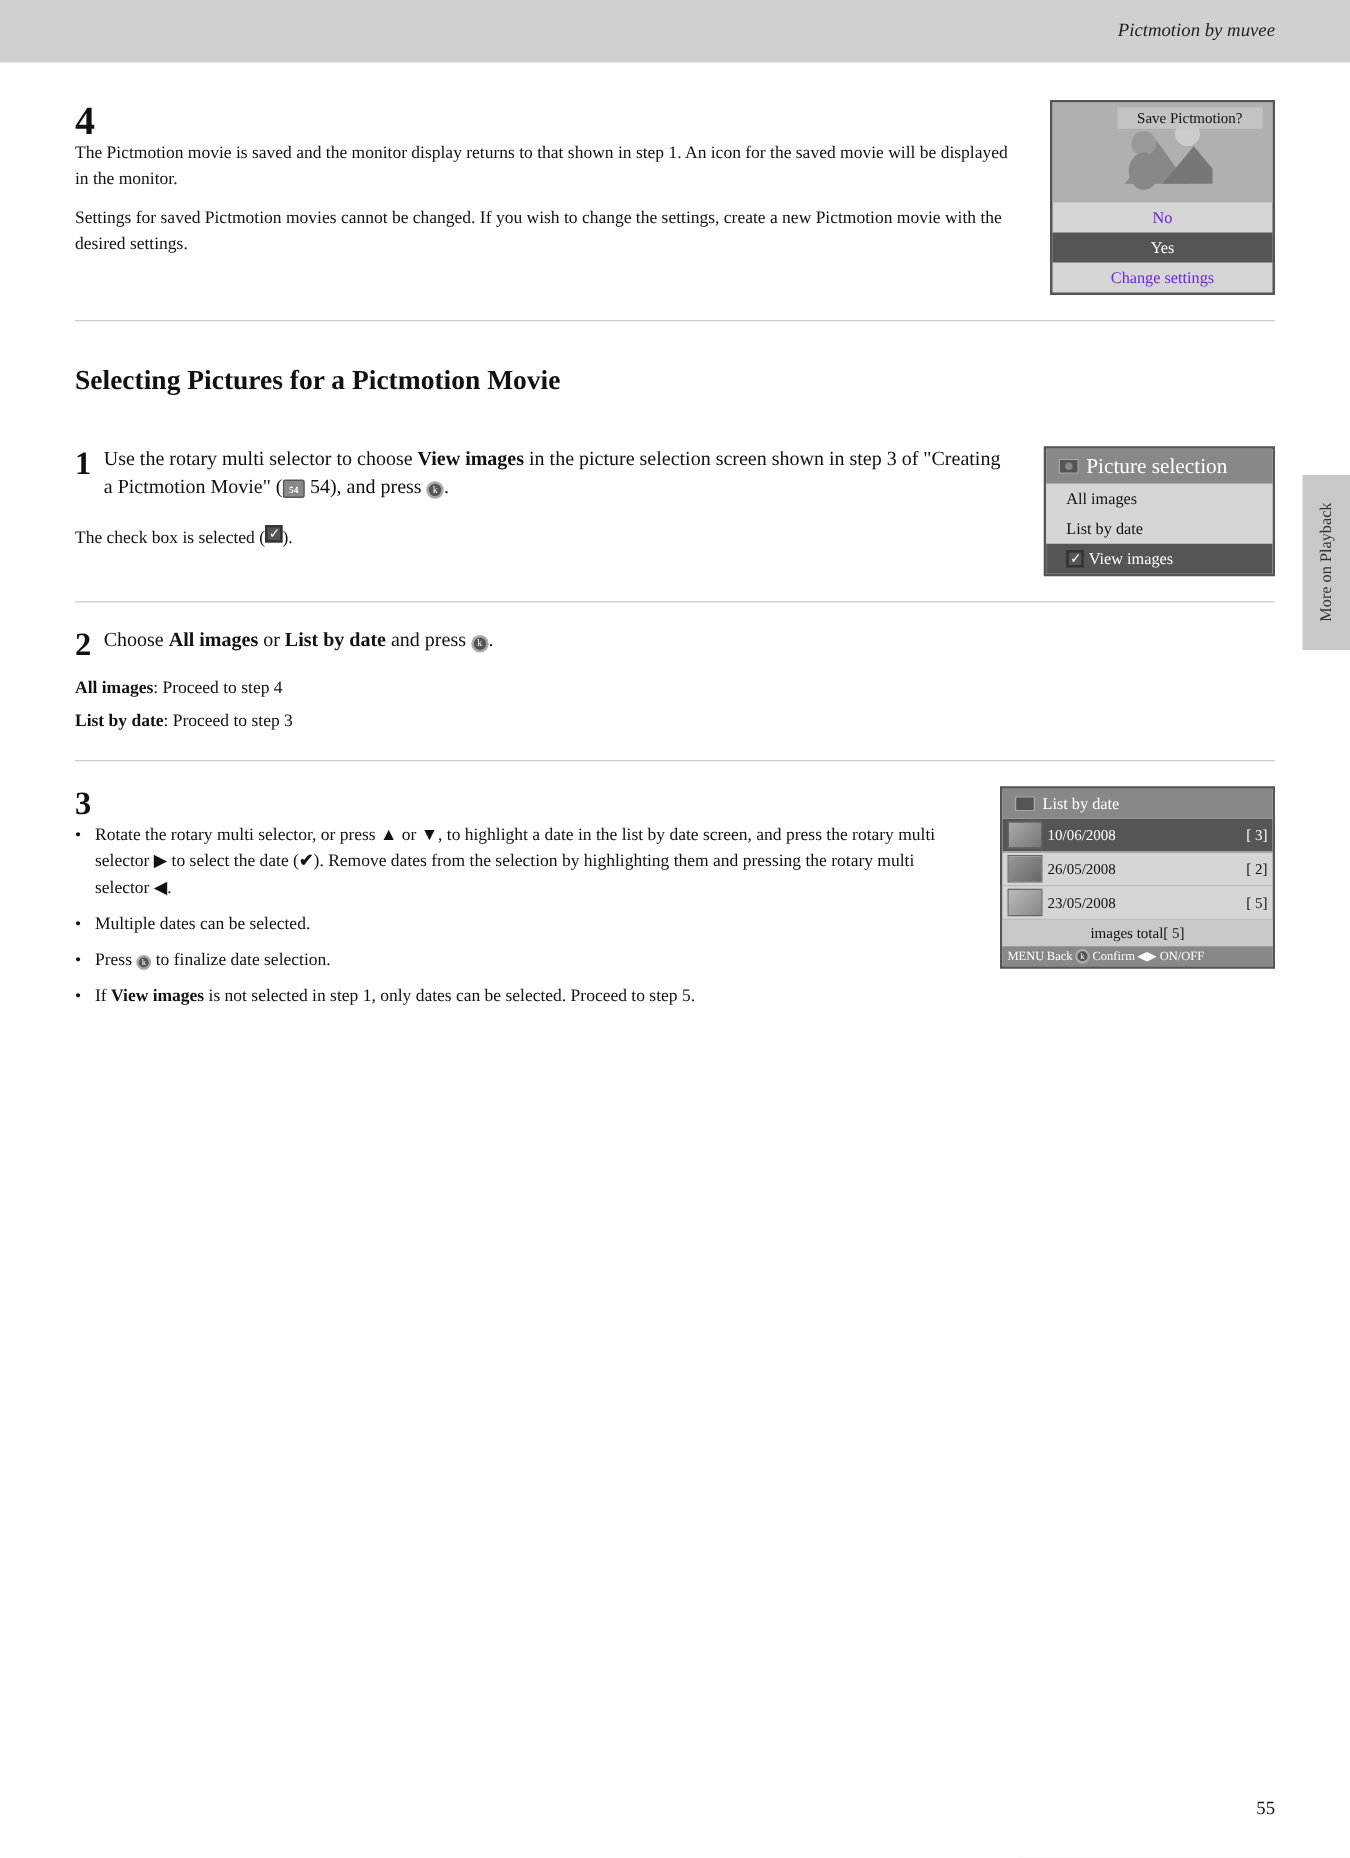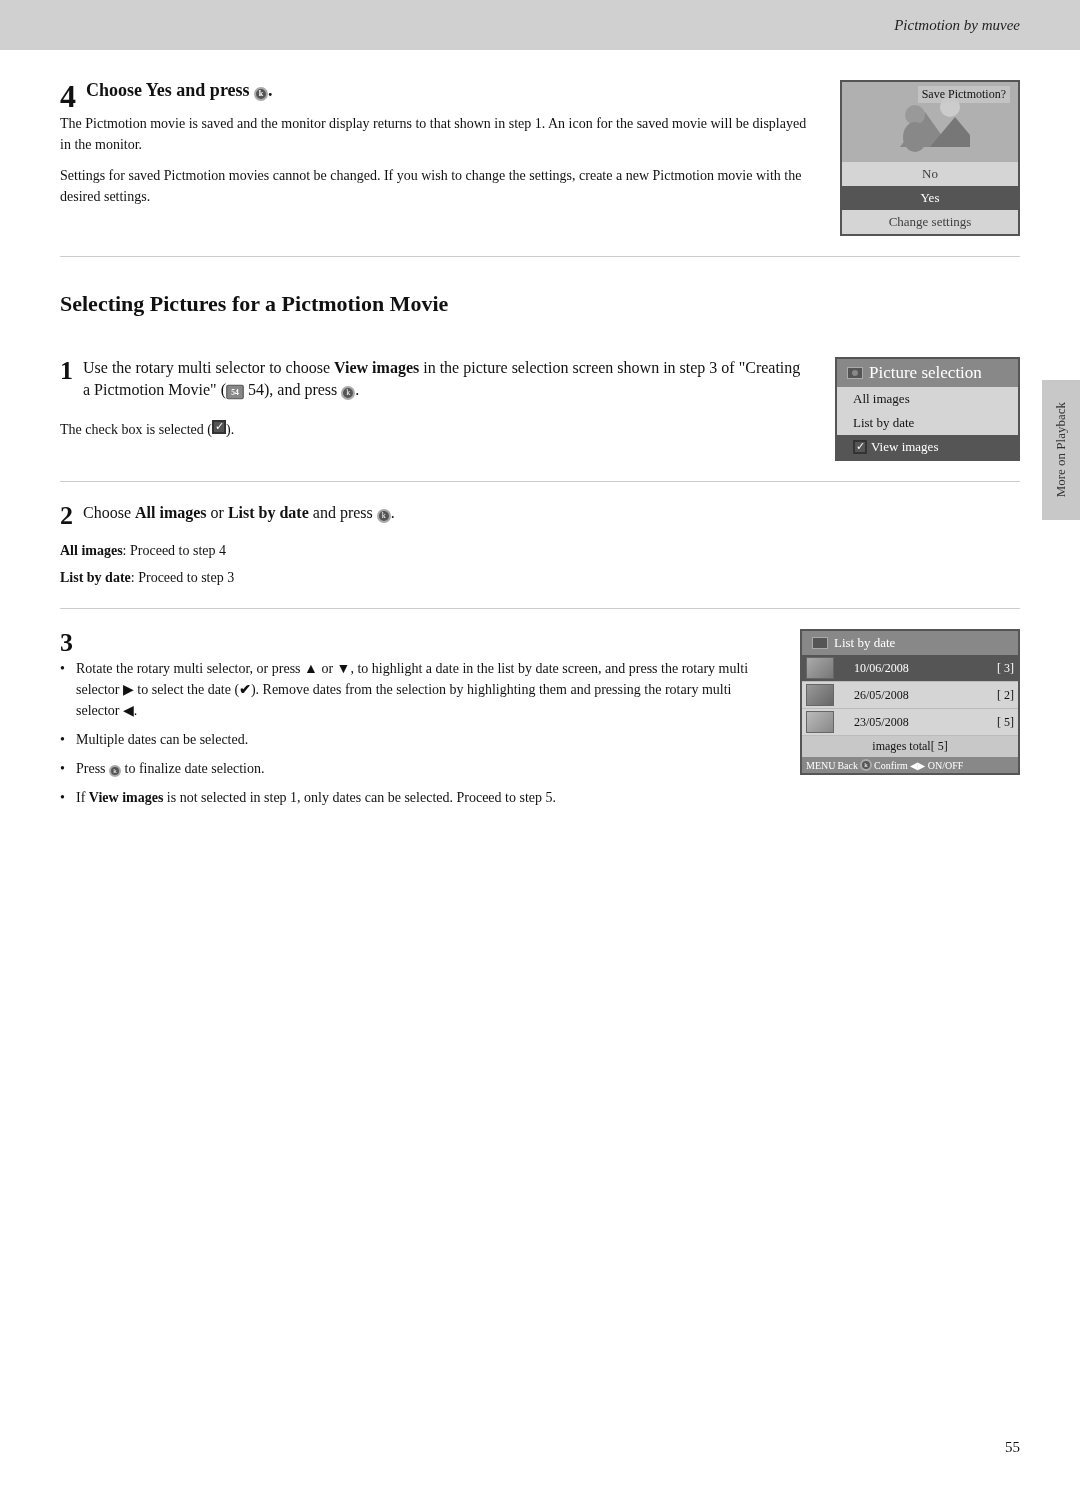--- a/index.html
+++ b/index.html
@@ -458,9 +458,6 @@
       <div class="section-4-text">
         <div class="clearfix">
           <span class="step-number-large">4</span>
-          <div class="step-heading">
-            <span>Choose </span><span class="bold">Yes</span><span> and press </span><span class="ok-circle">k</span><span>.</span>
-          </div>
         </div>
         <p>The Pictmotion movie is saved and the monitor display returns to that shown in step 1. An icon for the saved movie will be displayed in the monitor.</p>
         <p>Settings for saved Pictmotion movies cannot be changed. If you wish to change the settings, create a new Pictmotion movie with the desired settings.</p>

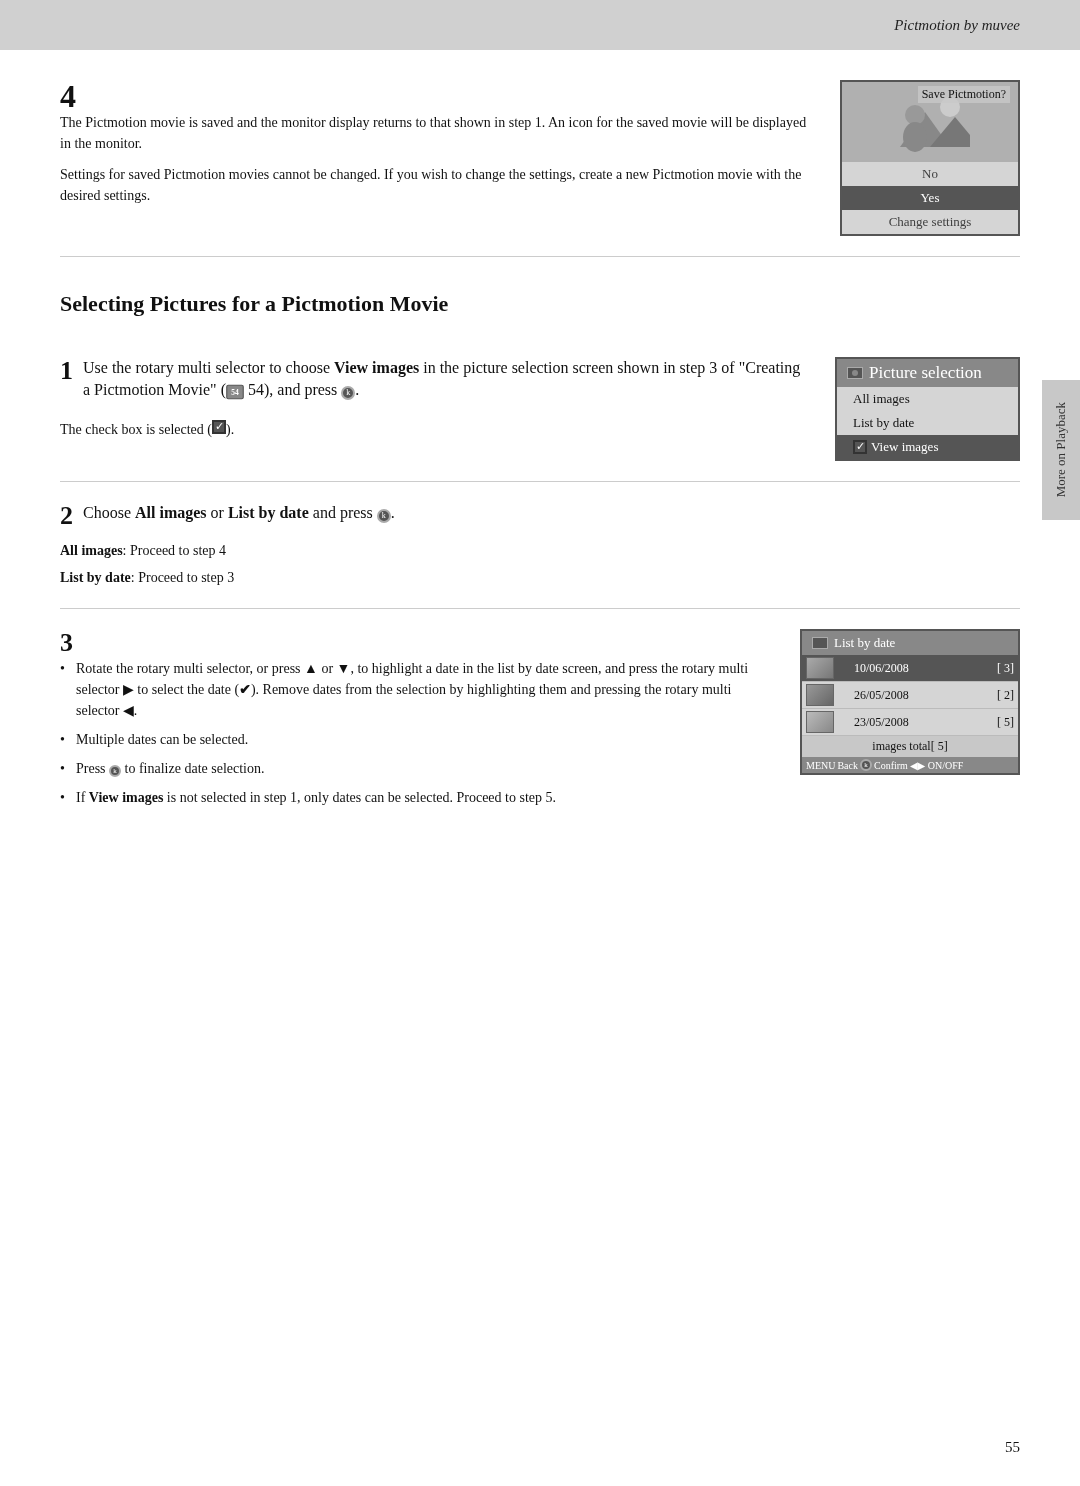--- a/index.html
+++ b/index.html
@@ -406,7 +406,7 @@
       right: 8px;
       font-size: 12px;
       background: rgba(200,200,200,0.8);
-      padding: 1px 4px;
+      padding: 1px 16px;
     }
 
     .save-menu-item {

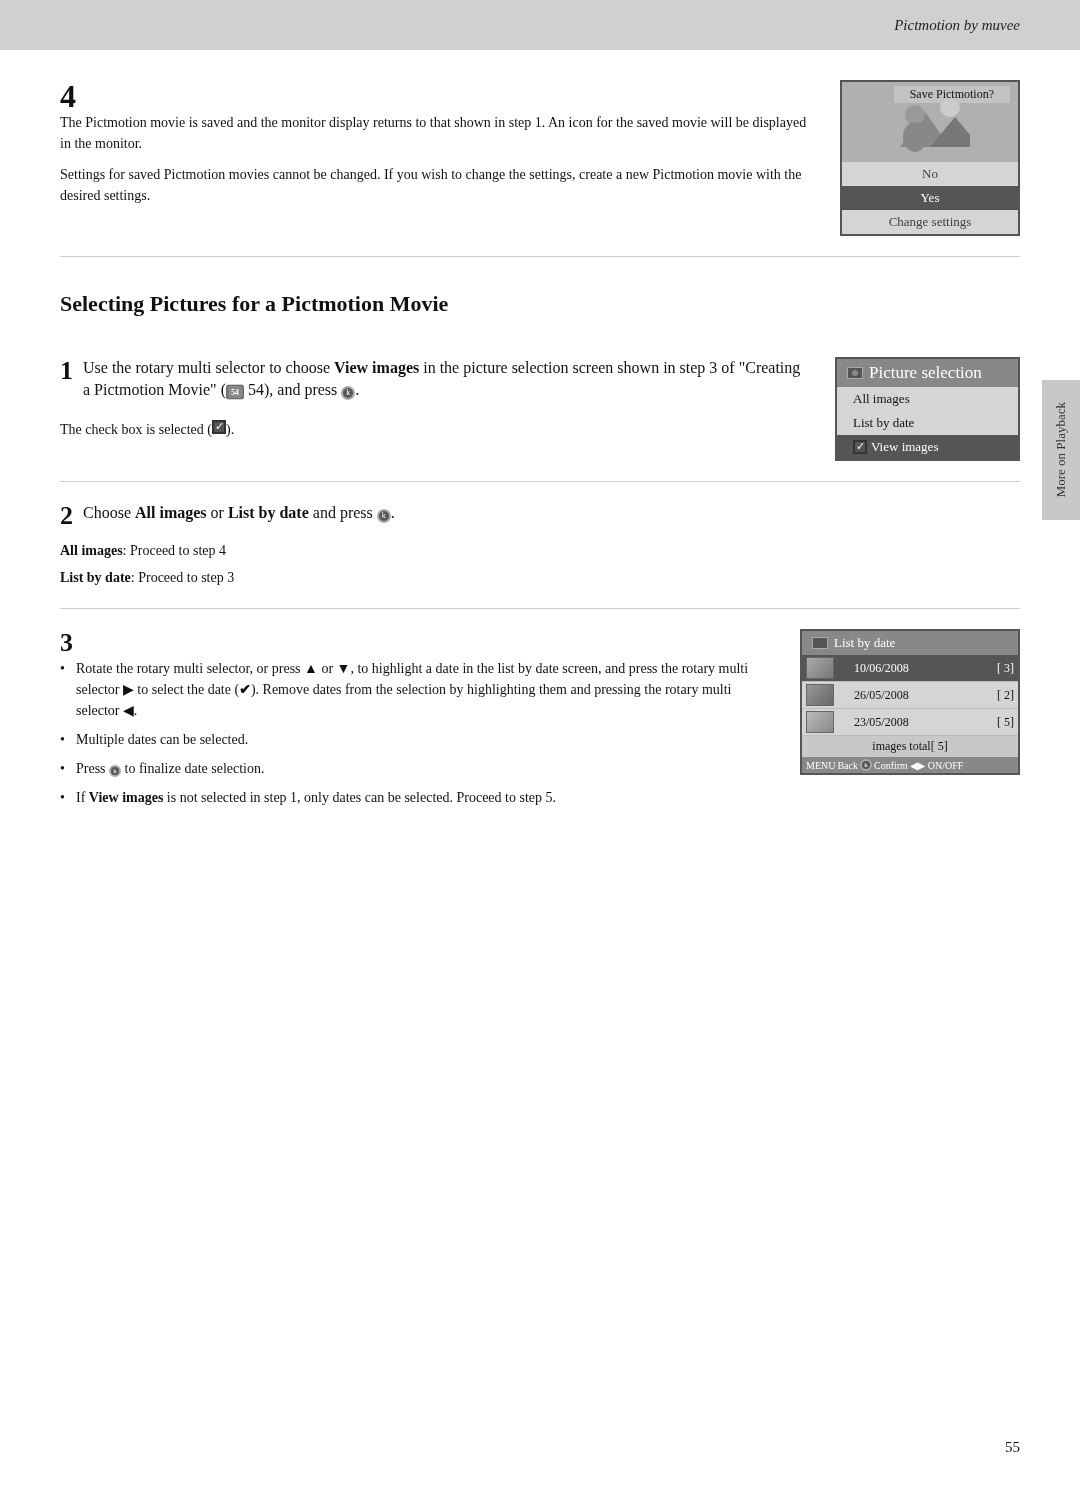--- a/index.html
+++ b/index.html
@@ -412,7 +412,7 @@
     .save-menu-item {
       padding: 4px 12px;
       font-size: 13px;
-      color: #404040;
+      color: #6d28d9;
       text-align: center;
     }
 

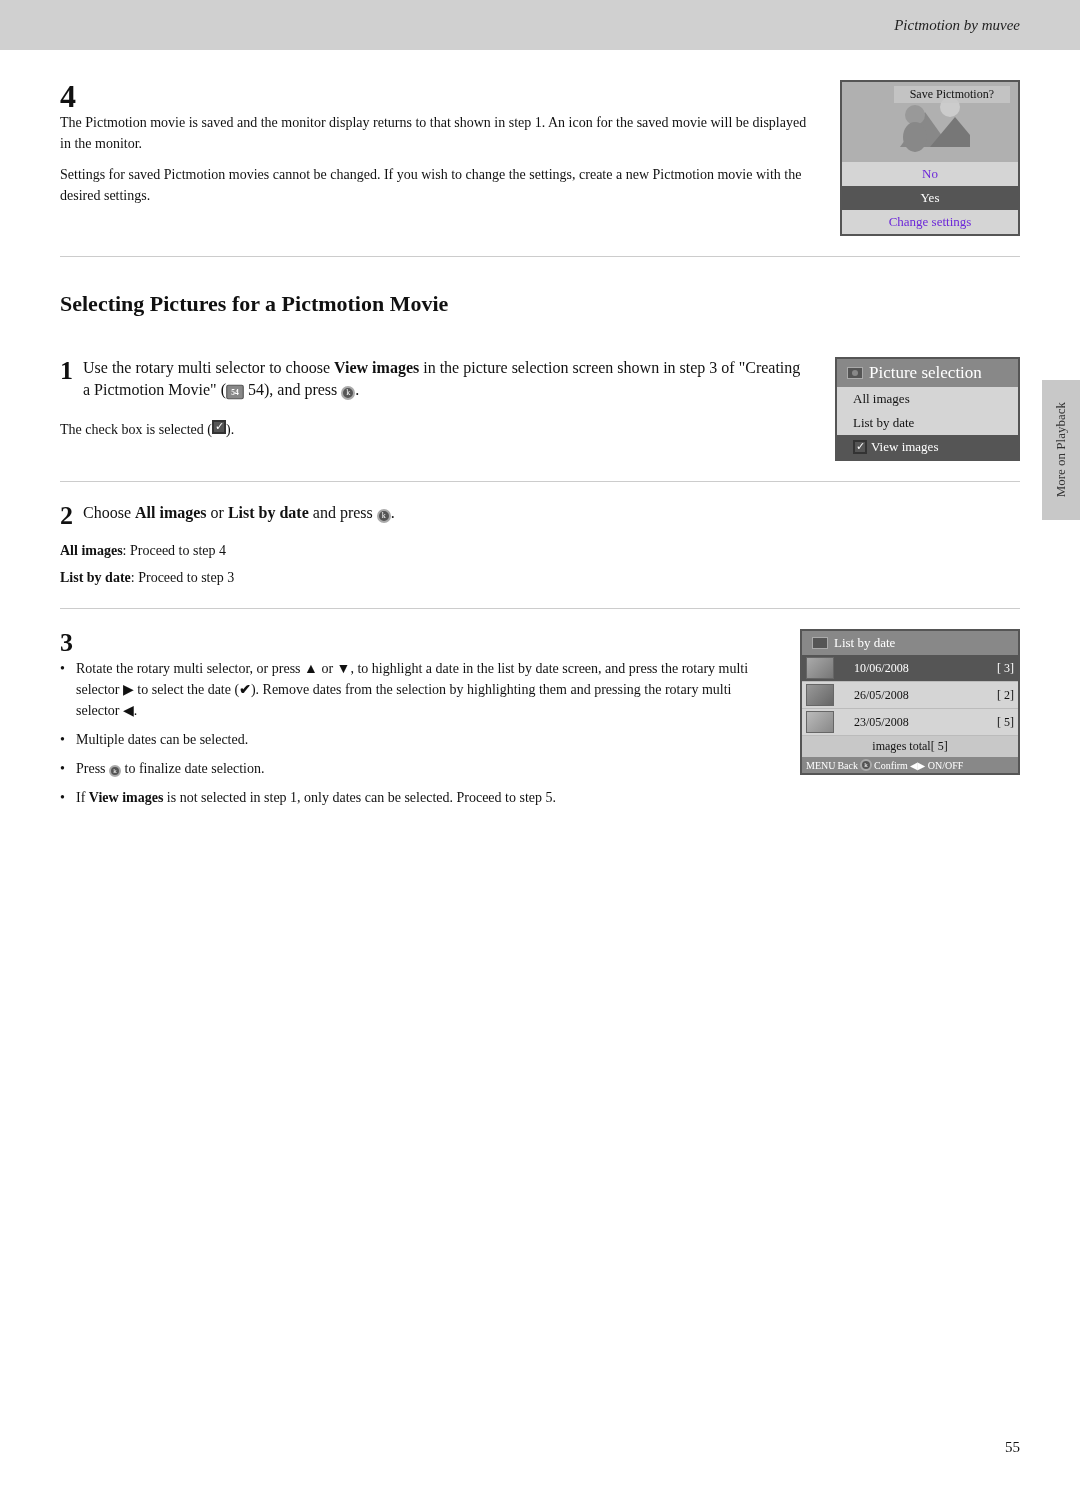--- a/index.html
+++ b/index.html
@@ -279,7 +279,7 @@
       align-items: center;
       padding: 2px 4px;
       border-bottom: 1px solid #bbb;
-      gap: 20px;
+      gap: 4px;
     }
 
     .cam-screen-3-row.selected {

